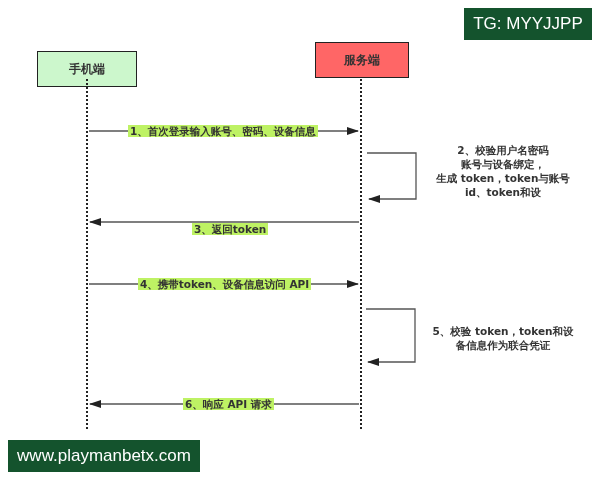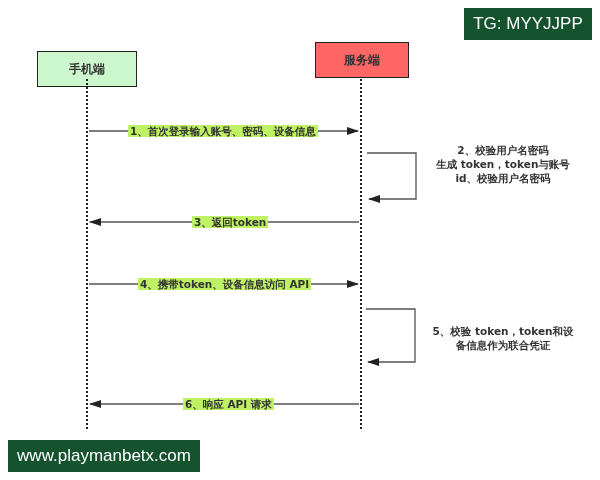--- a/index.html
+++ b/index.html
@@ -67,6 +67,7 @@
 <div class="msg-label" style="left:128px; top:125px;">1、首次登录输入账号、密码、设备信息</div>
 <div class="note" style="left:428px; top:143px; width:150px;">
   <div>2、校验用户名密码</div>
+  <div>账号与设备绑定，</div>
   <div>生成 token，token与账号</div>
   <div>id、校验用户名密码</div>
 </div>

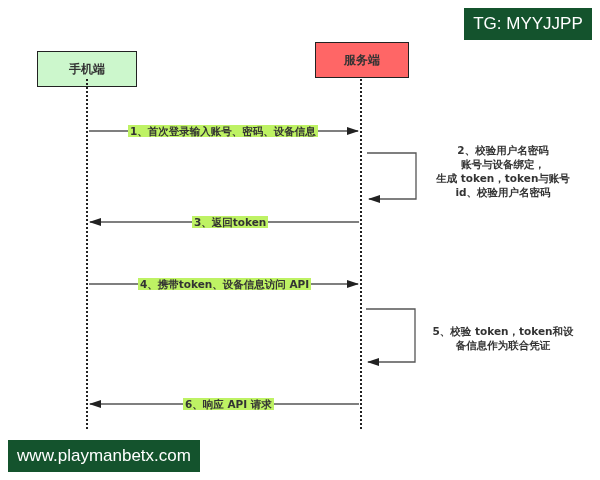--- a/index.html
+++ b/index.html
@@ -69,7 +69,7 @@
   <div>2、校验用户名密码</div>
   <div>账号与设备绑定，</div>
   <div>生成 token，token与账号</div>
-  <div>id、校验用户名密码</div>
+  <div>id、token和设</div>
 </div>
 <div class="msg-label" style="left:192px; top:216px;text-align:right;">3、返回token</div>
 <div class="msg-label" style="left:138px; top:278px;">4、携带token、设备信息访问 API</div>

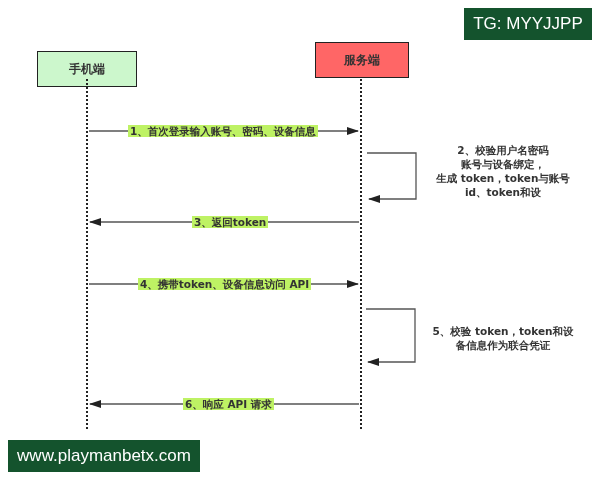--- a/index.html
+++ b/index.html
@@ -71,7 +71,7 @@
   <div>生成 token，token与账号</div>
   <div>id、token和设</div>
 </div>
-<div class="msg-label" style="left:192px; top:216px;text-align:right;">3、返回token</div>
+<div class="msg-label" style="left:192px; top:223px;text-align:right;">3、返回token</div>
 <div class="msg-label" style="left:138px; top:278px;">4、携带token、设备信息访问 API</div>
 <div class="note" style="left:428px; top:324px; width:150px;">
   <div>5、校验 token，token和设</div>

